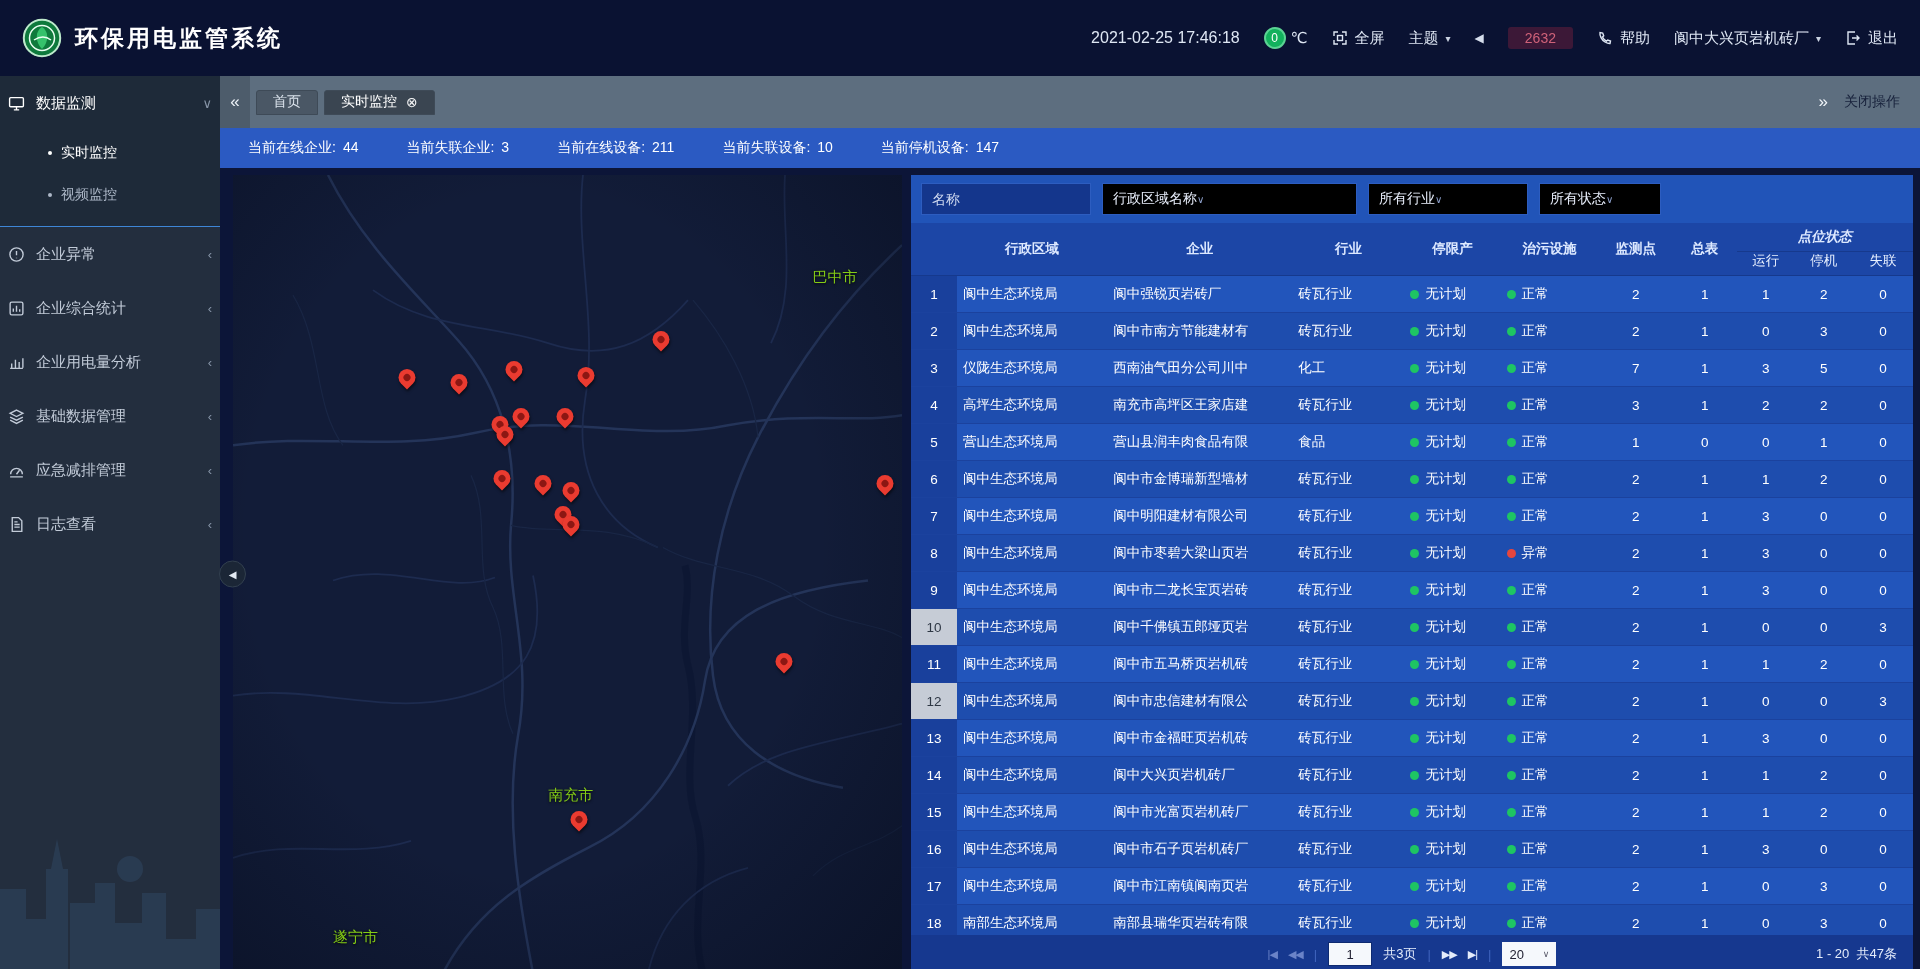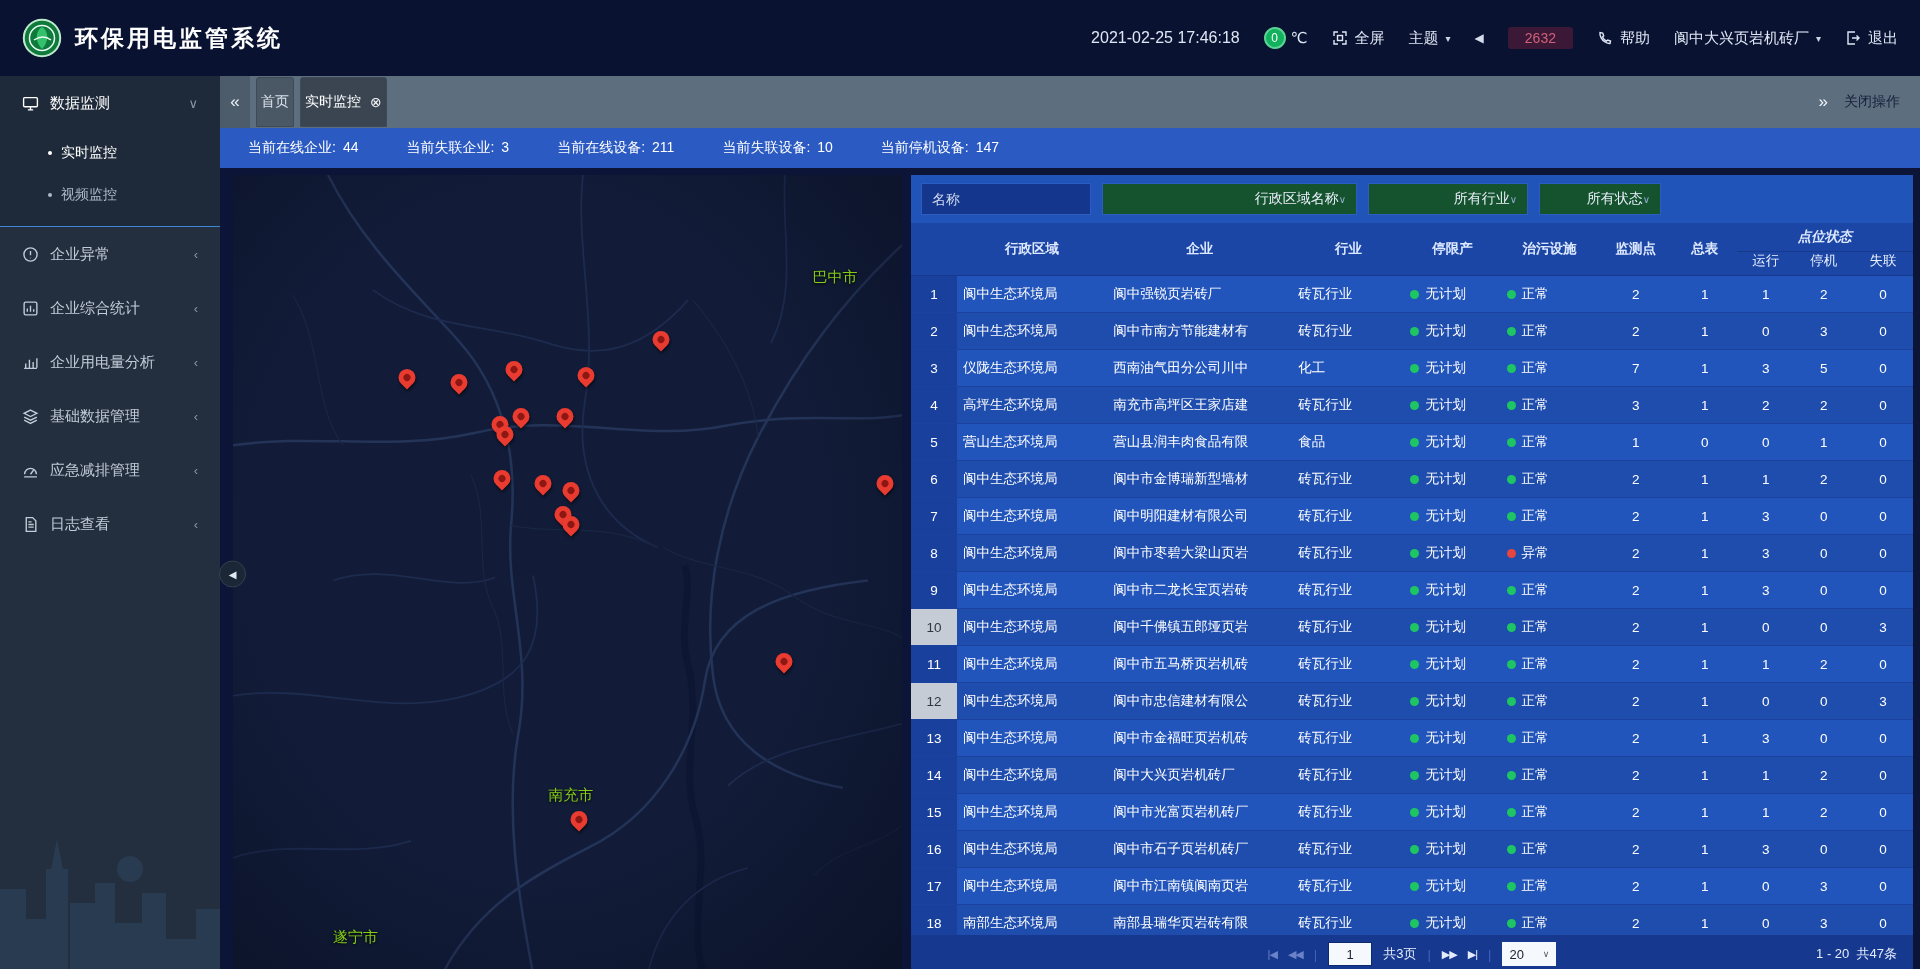--- a/index.html
+++ b/index.html
@@ -24,7 +24,7 @@
   .layout{display:flex;height:911px}
   .sidebar{width:220px;background:#232e3e;position:relative;overflow:hidden;flex:none}
   .side-group.open{background:#1e2a39;border-bottom:1px solid #3e86d6}
-  .side-item{height:54px;display:flex;align-items:center;padding:0 22px;color:#c2cbd8;font-size:15px;cursor:pointer;gap:11px}
+  .side-item{height:54px;display:flex;align-items:center;padding:0 8px;color:#c2cbd8;font-size:15px;cursor:pointer;gap:11px}
   .side-item.active{color:#fff}
   .s-icon{display:flex}
   .s-icon svg{width:17px;height:17px;fill:none;stroke:currentColor;stroke-width:1.3}

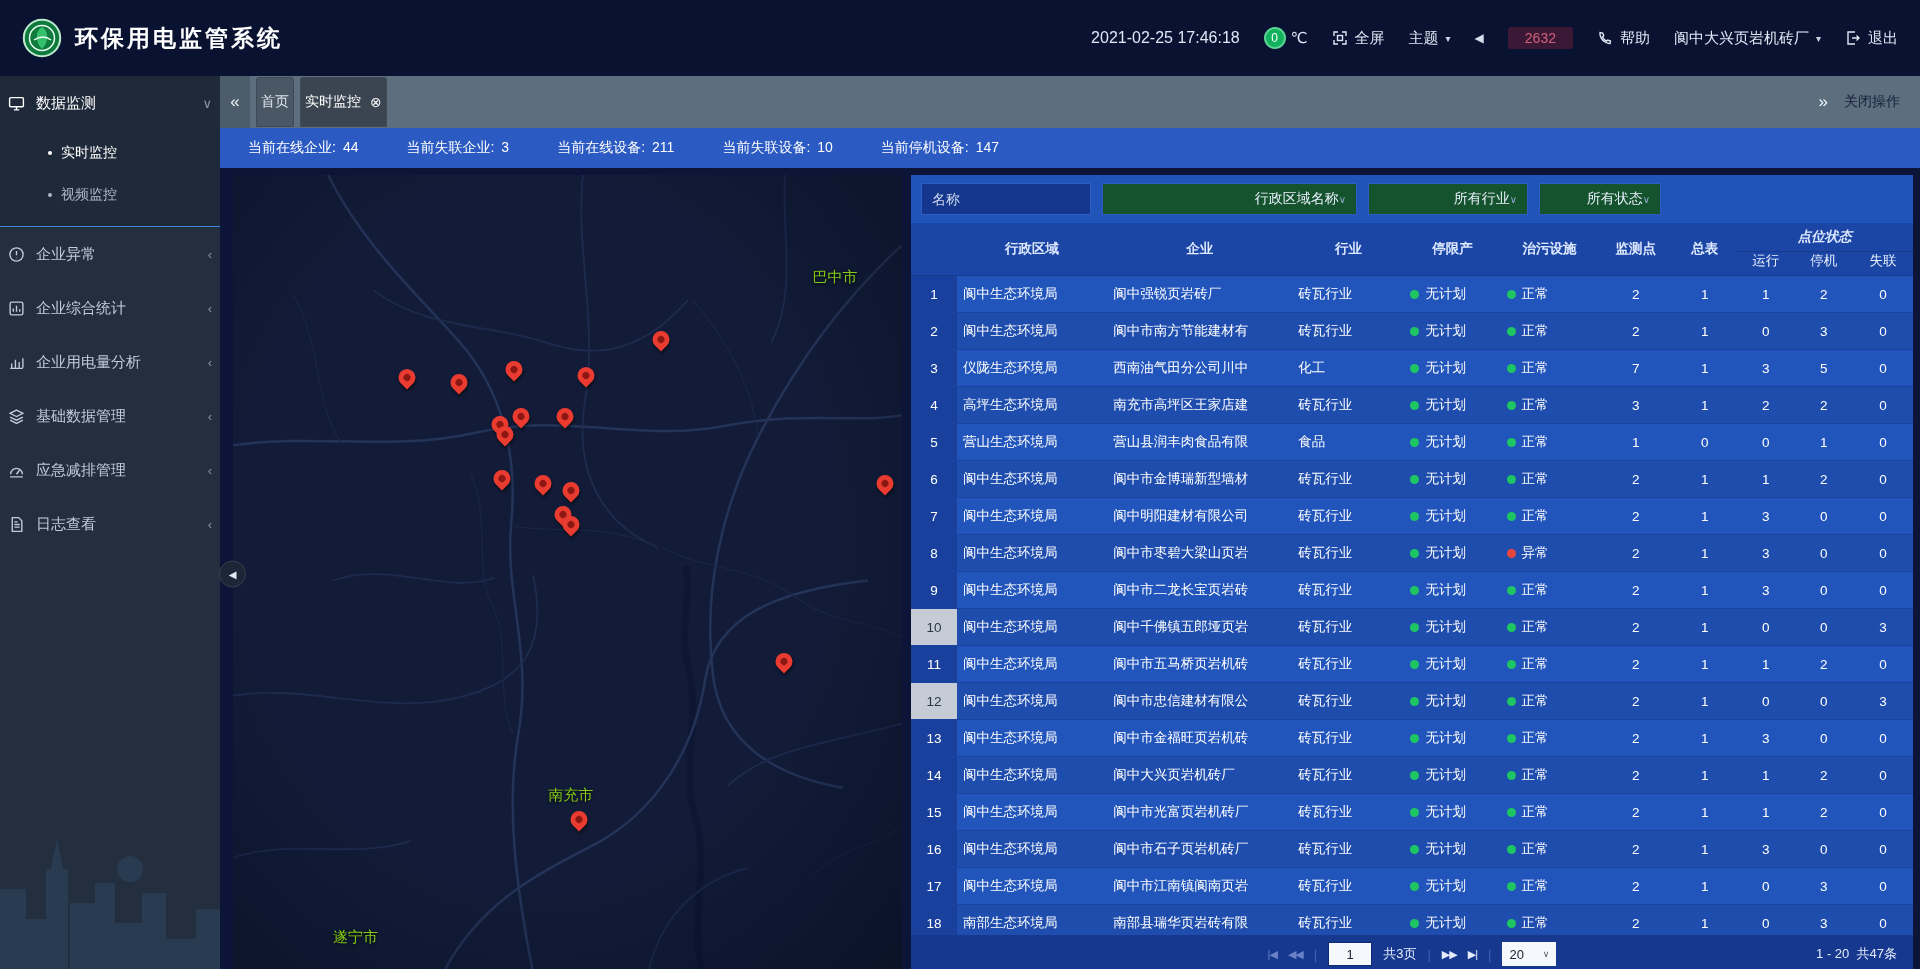--- a/index.html
+++ b/index.html
@@ -41,7 +41,7 @@
   .tabbar{height:52px;background:#5d6e7f;display:flex;align-items:center;flex:none}
   .tab-scroll{width:30px;height:52px;display:flex;align-items:center;justify-content:center;background:#4d5c6b;color:#eef3f8;font-size:17px;cursor:pointer;flex:none}
   .tabs{display:flex;align-items:center;height:100%;padding:0 6px;gap:6px}
-  .tab{background:#4a5765;color:#dbe3ec;font-size:14px;padding:0 4px;height:50px;display:flex;align-items:center;gap:9px;border-radius:3px 3px 0 0;border:1px solid #3e4a57;cursor:pointer}
+  .tab{background:#4a5765;color:#dbe3ec;font-size:14px;padding:0 16px;height:25px;display:flex;align-items:center;gap:9px;border-radius:3px 3px 0 0;border:1px solid #3e4a57;cursor:pointer}
   .tab.active{background:#3a4551;color:#fff}
   .tab .close{font-size:14px;opacity:.95;cursor:pointer}
   .tab-right{margin-left:auto;display:flex;align-items:center;gap:16px;padding:0 20px}

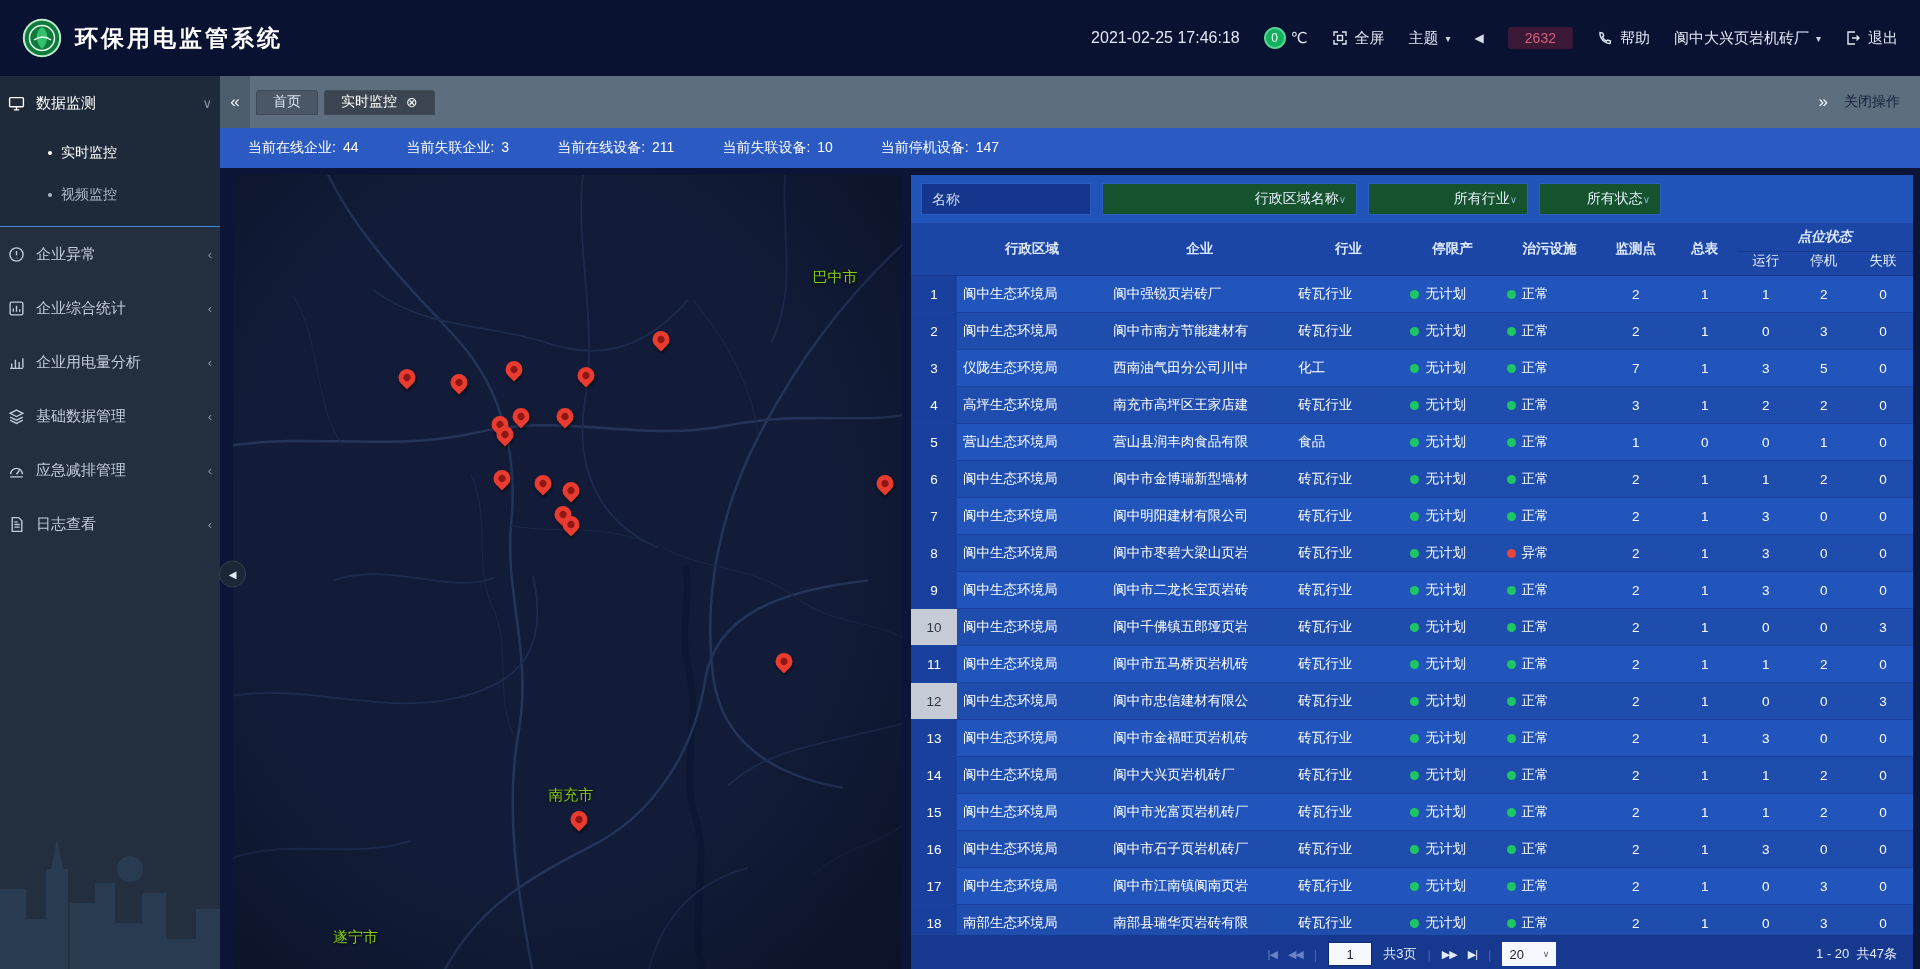--- a/index.html
+++ b/index.html
@@ -70,7 +70,7 @@
   .filters{display:flex;gap:11px;padding:8px 10px;flex:none}
   .f-input{width:170px;height:32px;background:#14368c;border:1px solid #2d5dc0;color:#fff;padding:0 10px;font-size:14px;outline:none;font-family:inherit}
   .f-input::placeholder{color:#cfd9ef}
-  .f-select{height:32px;background:#14532d;border:1px solid #2d5dc0;color:#e8eefb;font-size:14px;display:flex;align-items:center;justify-content:flex-end;padding:0 10px;cursor:pointer}
+  .f-select{height:32px;background:#000000;border:1px solid #2d5dc0;color:#e8eefb;font-size:14px;display:flex;align-items:center;justify-content:flex-start;padding:0 10px;cursor:pointer}
   .f-select .caret{color:#9fb4e4}
   .w-region{width:255px}.w-industry{width:160px}.w-status{width:122px}
 

